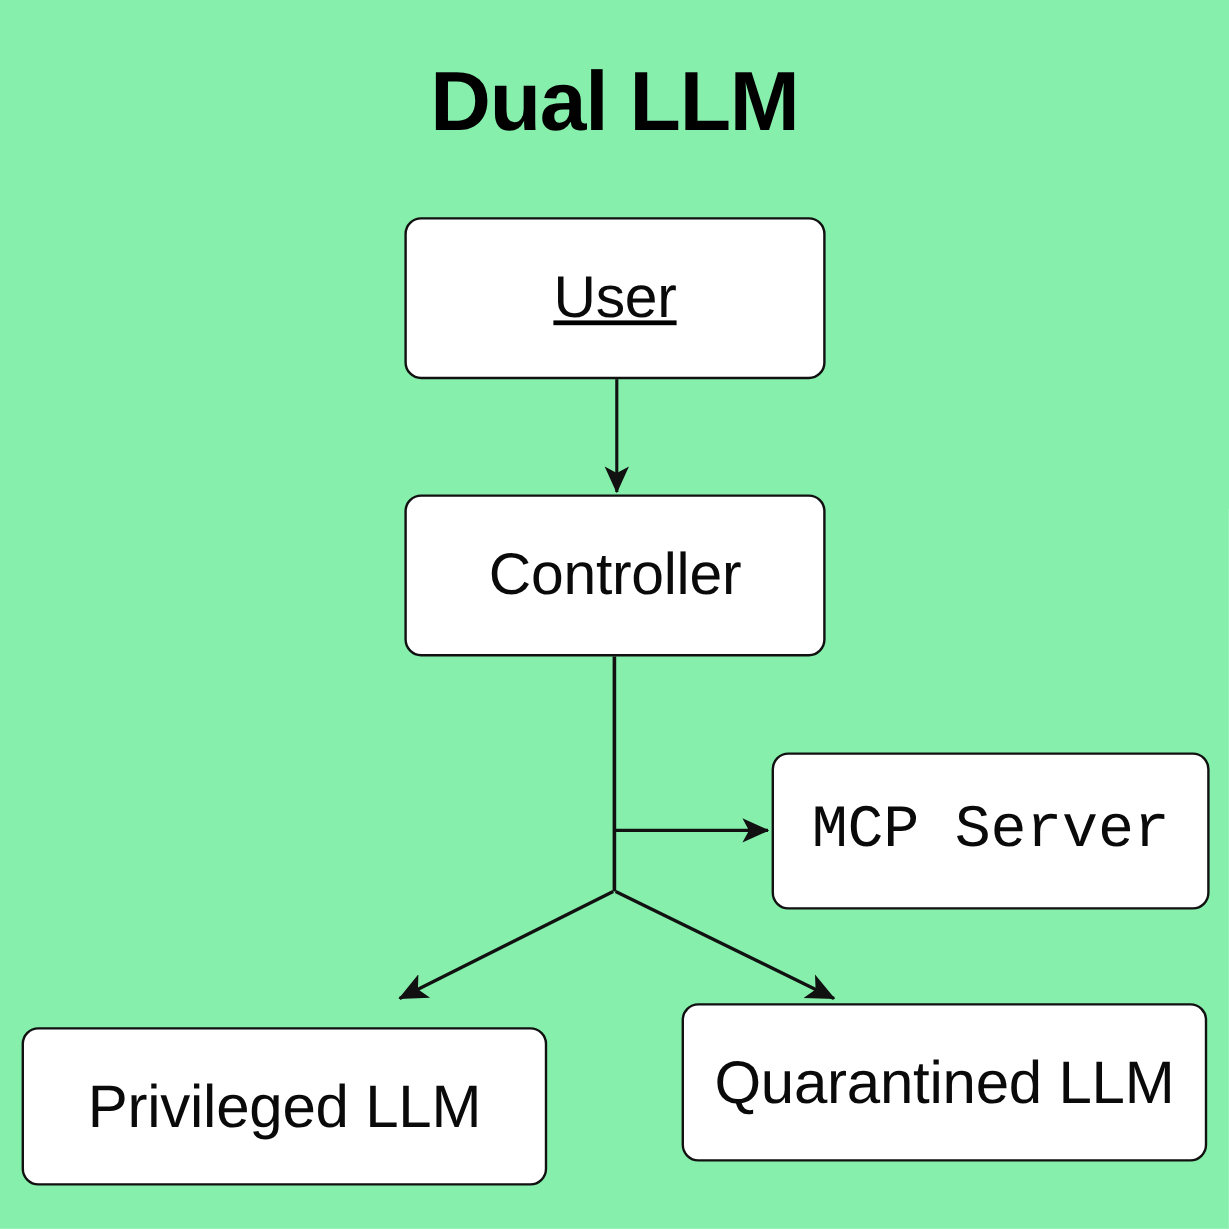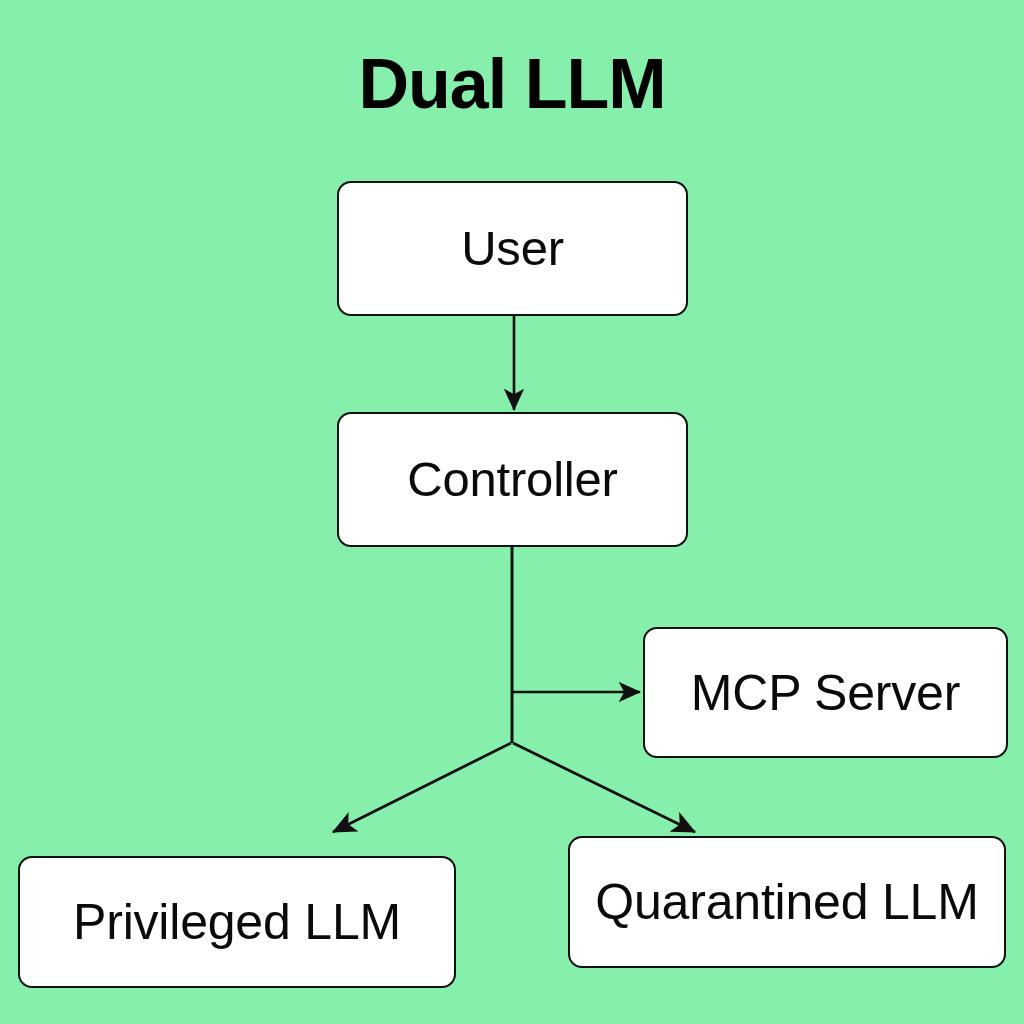--- a/index.html
+++ b/index.html
@@ -46,7 +46,7 @@
     letter-spacing: -0.2px;
     line-height: 1;
   }
-  #node-user        { left: 337px; top: 181px; width: 351px; height: 135px; }
+  #node-user        { left: 337px; top: 181px; width: 351px; height: 135px; text-decoration: underline; }
   #node-controller  { left: 337px; top: 412px; width: 351px; height: 135px; text-align: right; }
   #node-mcp-server  { left: 643px; top: 627px; width: 365px; height: 131px; }
   #node-privileged  { left: 18px;  top: 836px; width: 438px; height: 132px; margin-top: 20px; }

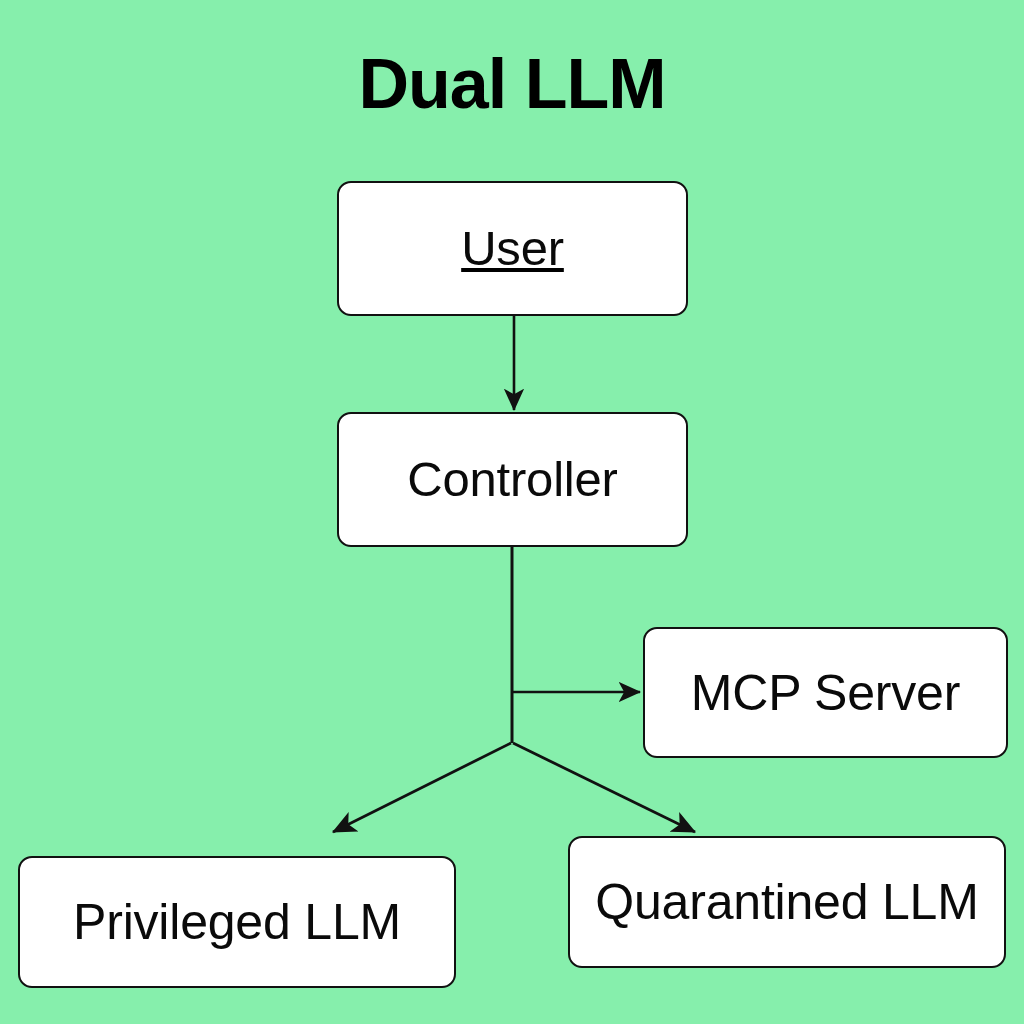--- a/index.html
+++ b/index.html
@@ -54,7 +54,7 @@
 
   #node-user .node-label        { font-size: 49px; }
   #node-controller .node-label  { font-size: 49px; }
-  #node-mcp-server .node-label  { font-size: 50px; }
+  #node-mcp-server .node-label  { font-size: 50px; font-family: Liberation Mono, monospace; }
   #node-privileged .node-label  { font-size: 50px; }
   #node-quarantined .node-label { font-size: 50px; }
 

